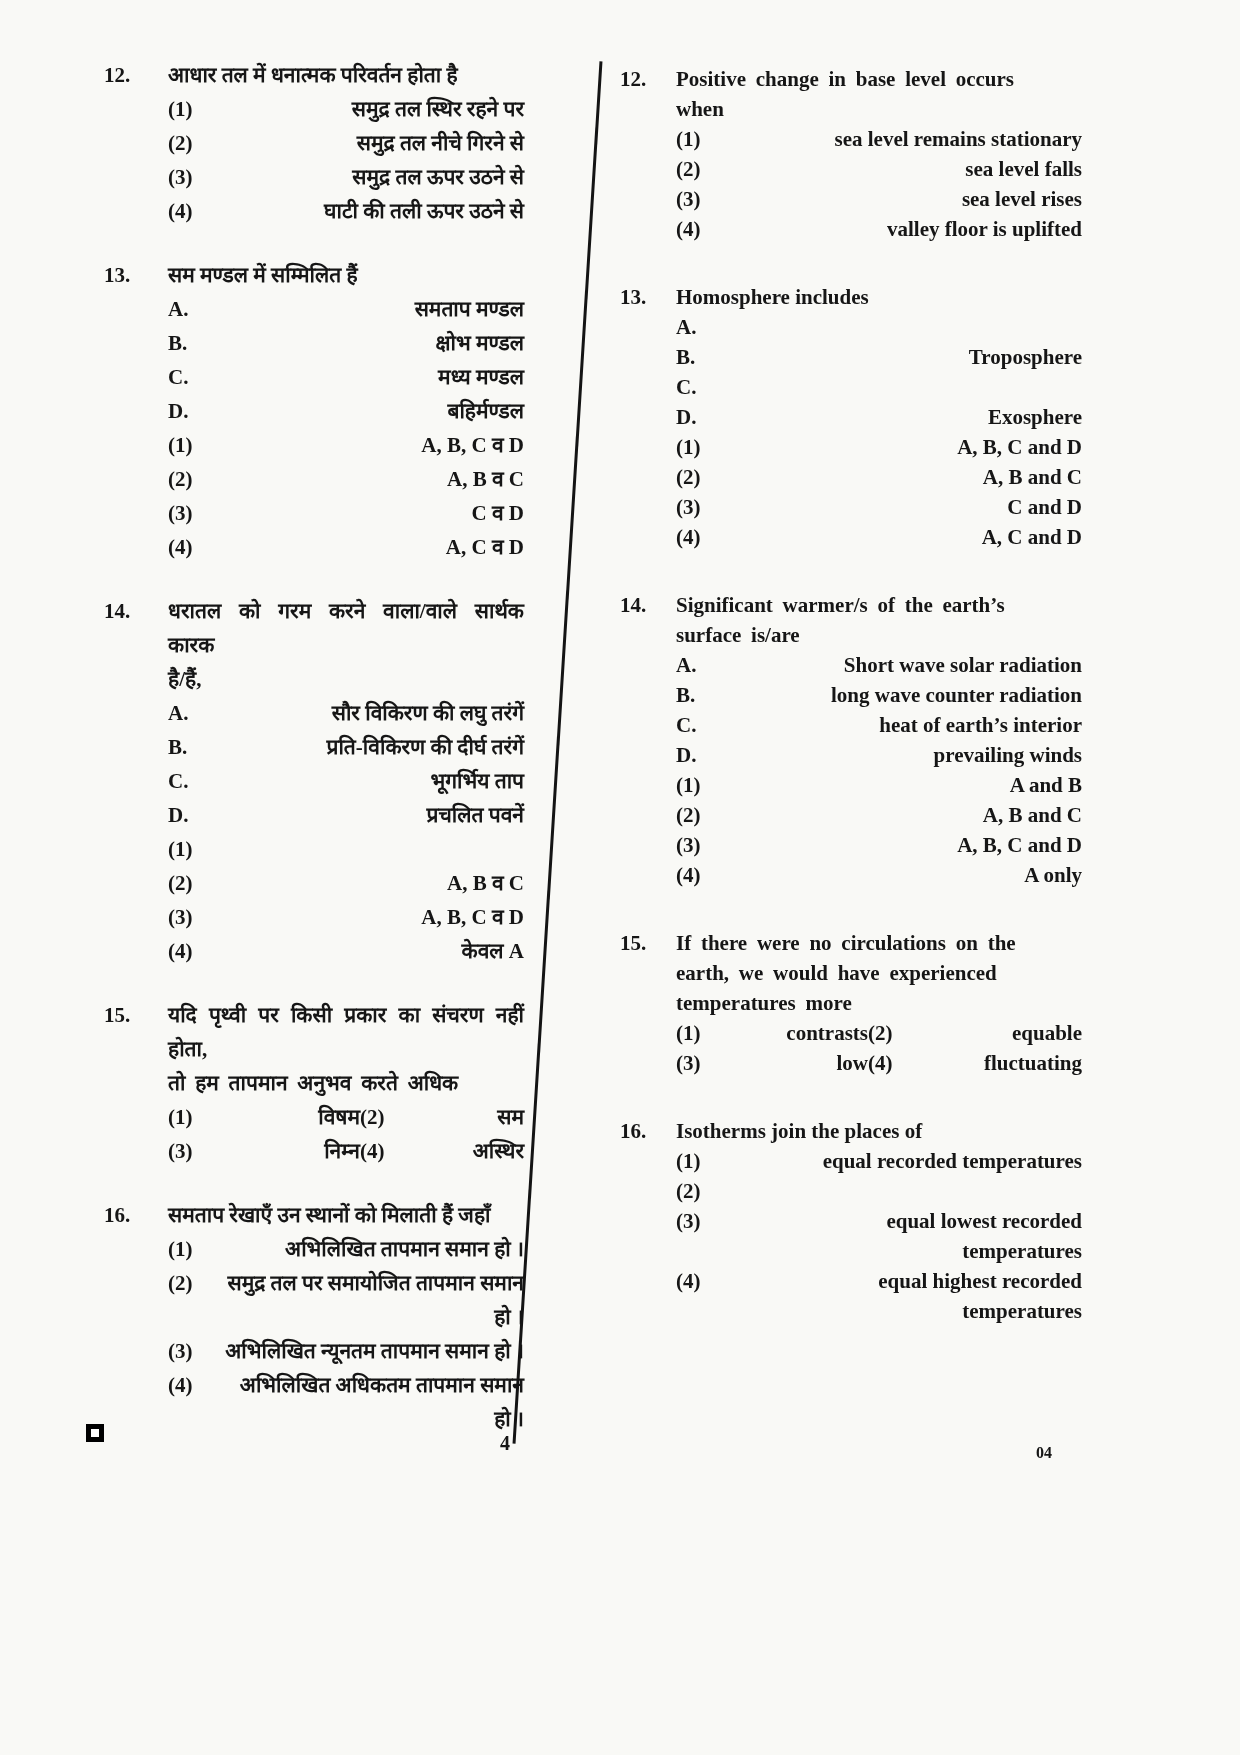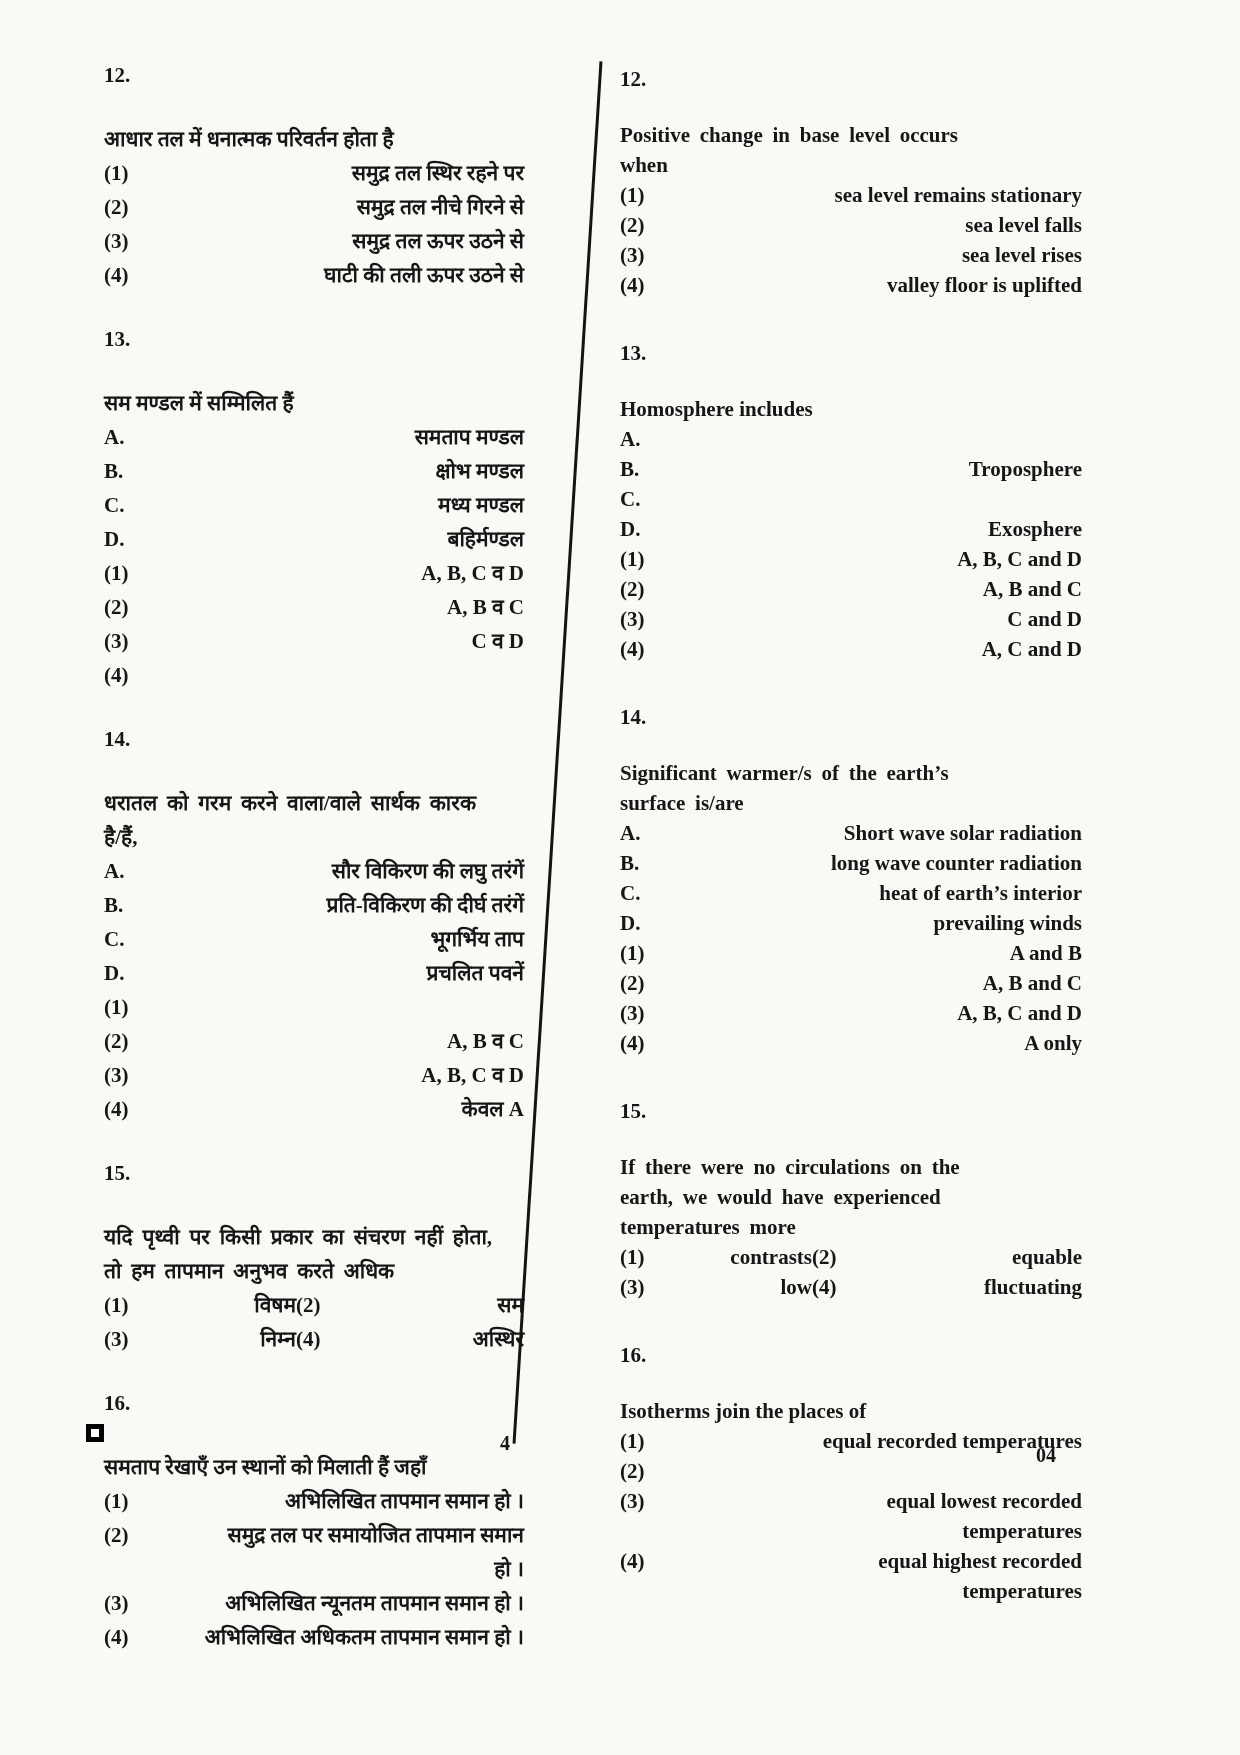--- a/index.html
+++ b/index.html
@@ -14,7 +14,7 @@
   .col{position:absolute;}
   .col-left{left:104px;top:58px;width:420px;font-size:21px;line-height:34px;}
   .col-right{left:620px;top:64px;width:462px;font-size:21px;line-height:30px;}
-  .question{display:flex;flex-direction:column;}
+  .question{display:flex;}
   .col-left .question{margin-bottom:30px;}
   .col-right .question{margin-bottom:38px;}
   .q-num{flex:0 0 64px;font-weight:bold;}

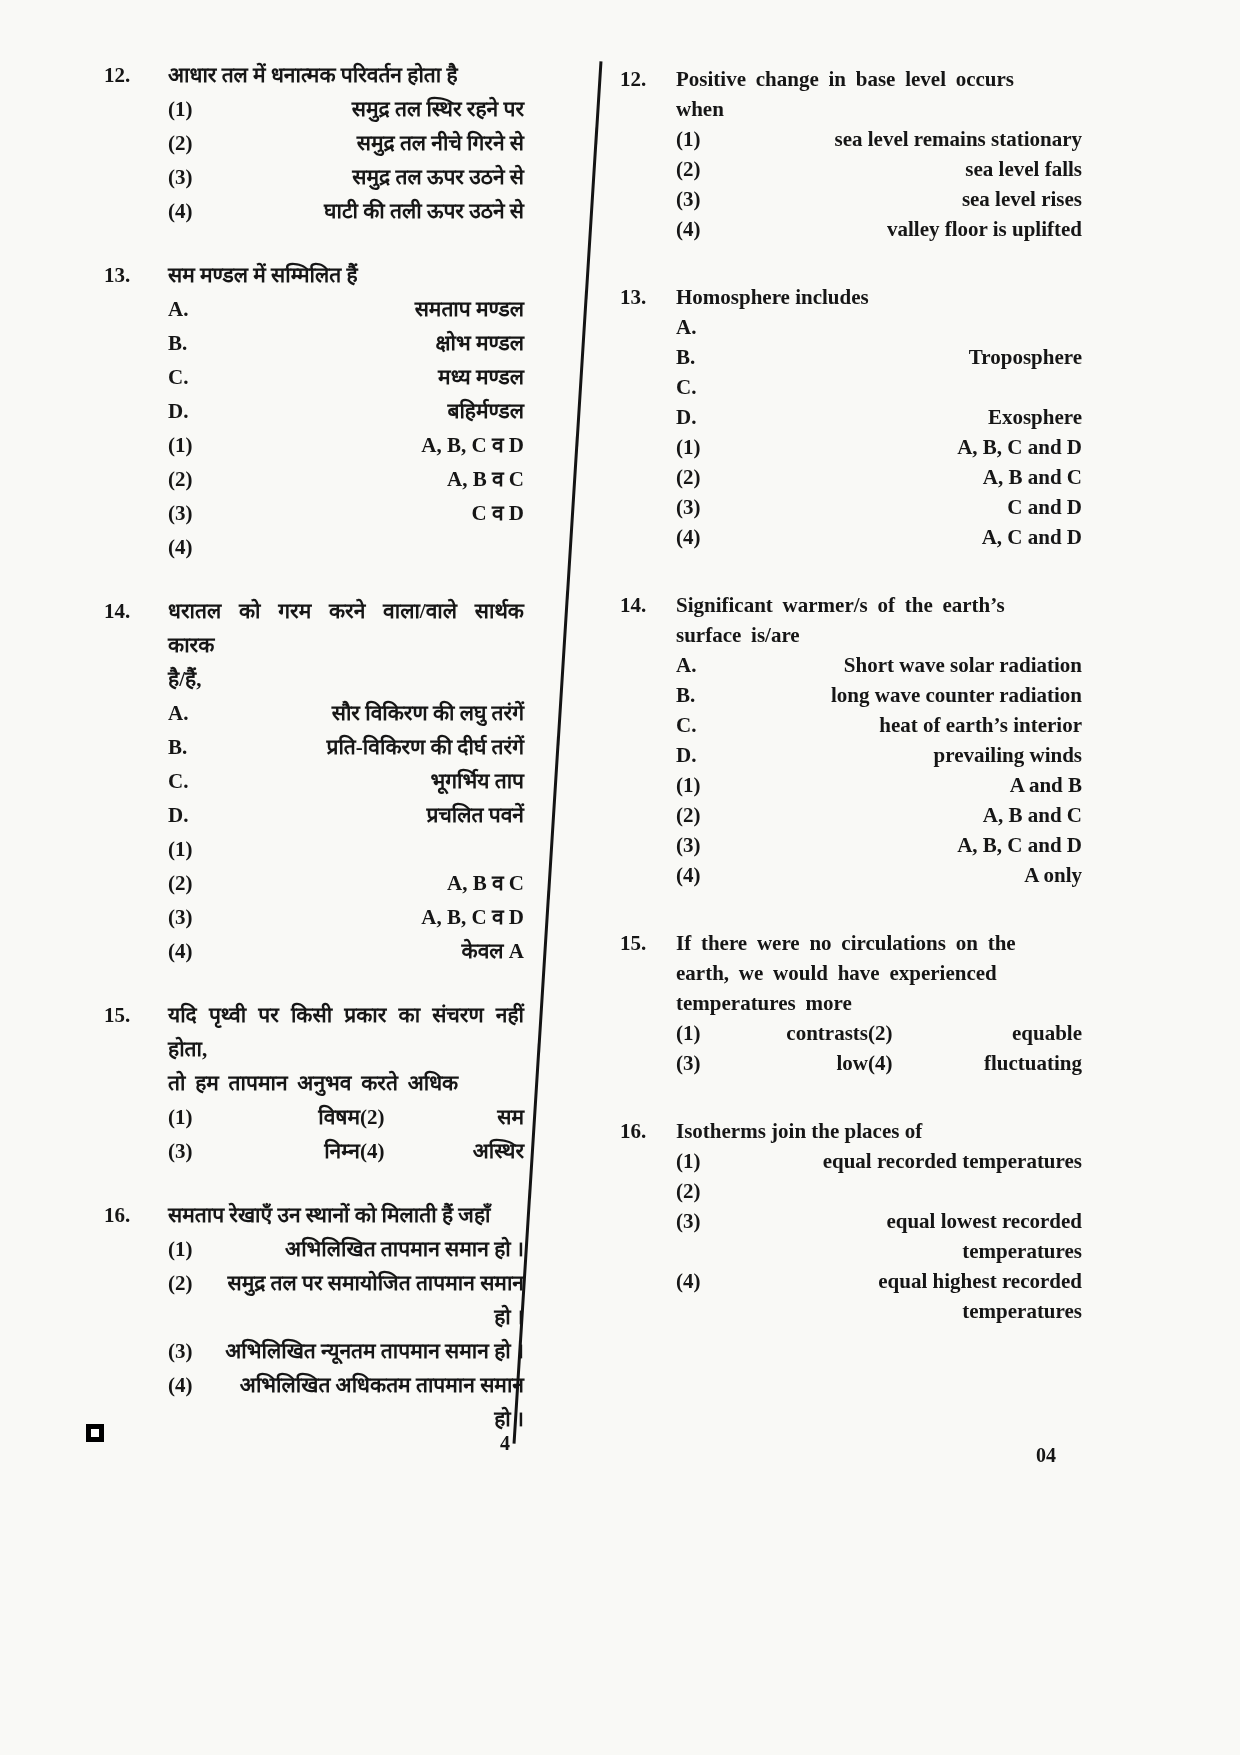--- a/index.html
+++ b/index.html
@@ -105,6 +105,7 @@
           </div>
           <div class="row option">
             <span class="label">(4)</span>
+            <div class="text">A, C व D</div>
           </div>
         </div>
       </div>

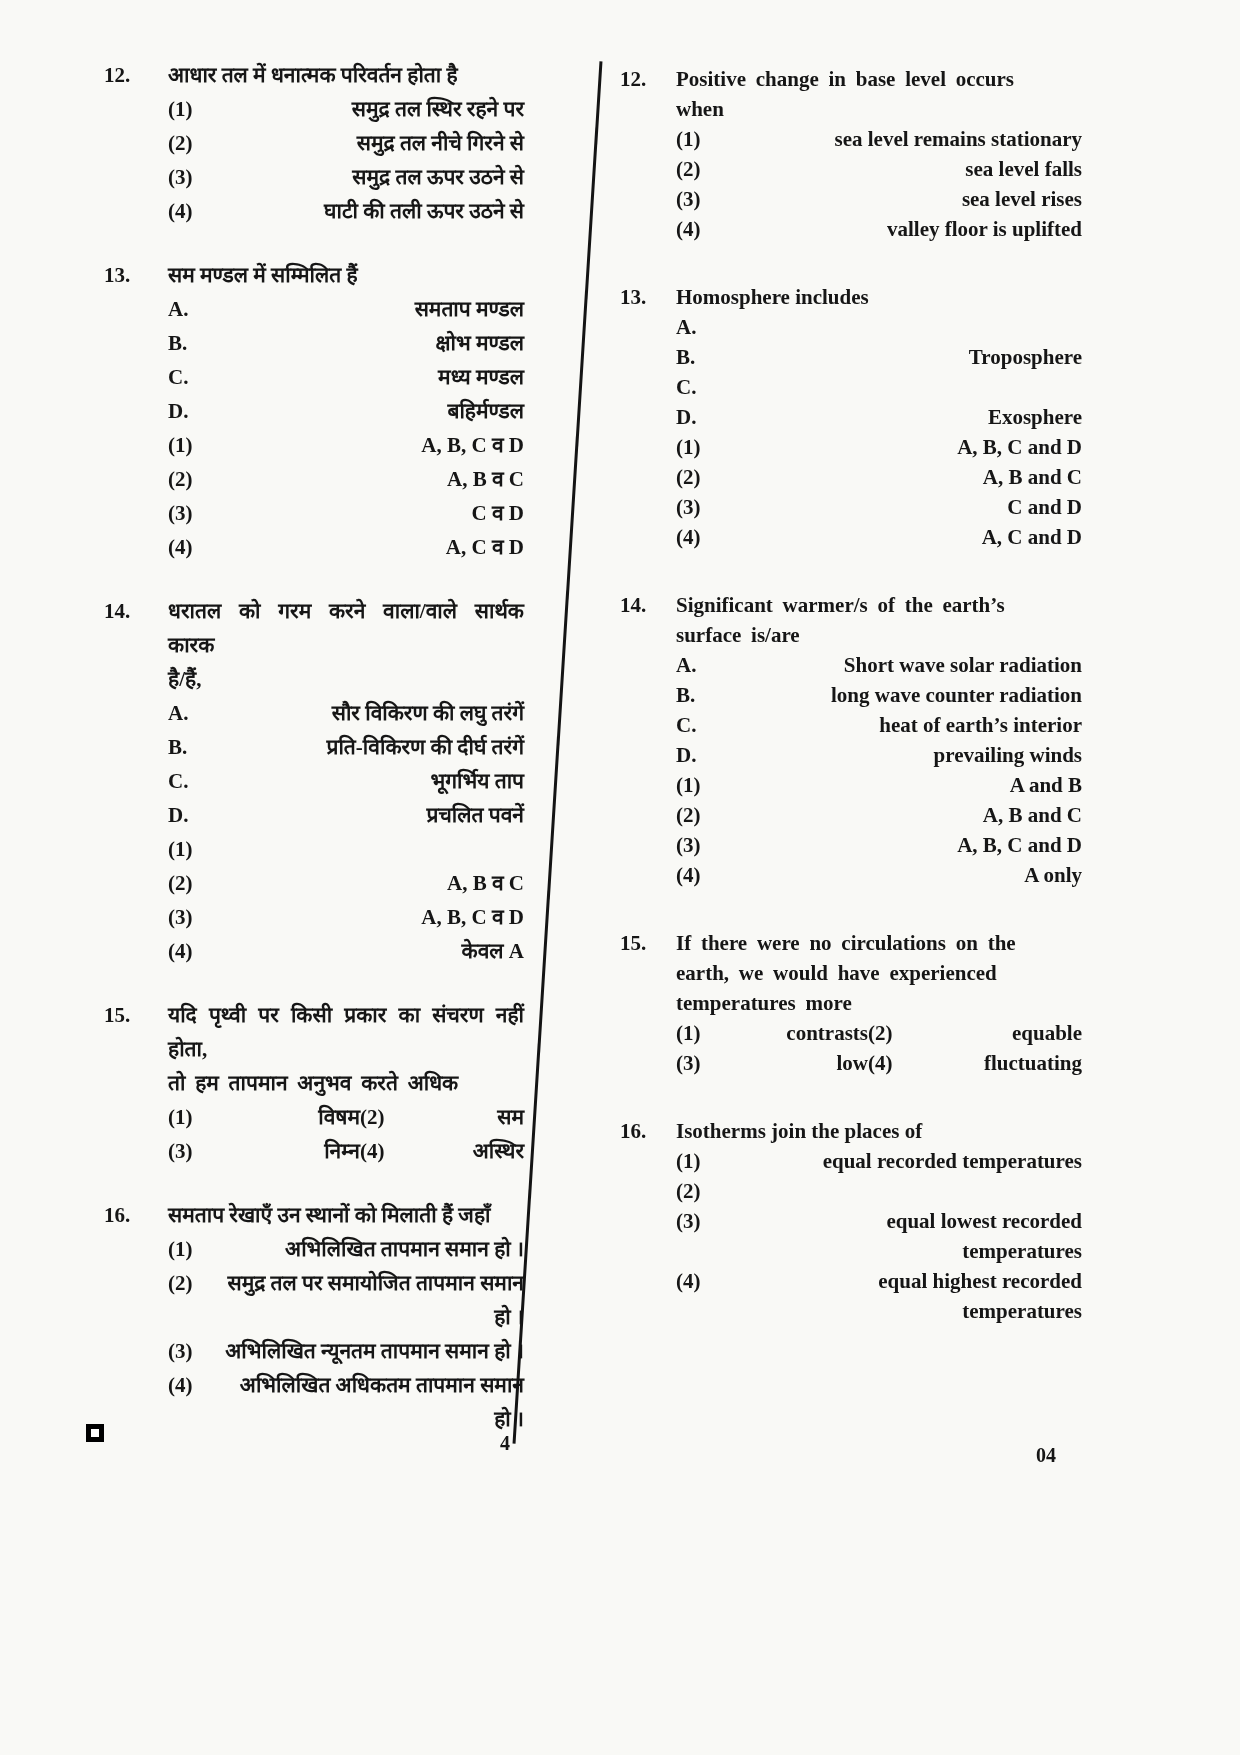--- a/index.html
+++ b/index.html
@@ -41,7 +41,7 @@
   }
   .page-num-right{
     position:absolute;left:1036px;top:1444px;
-    font-weight:bold;font-size:20px;font-family:"Liberation Serif",serif;
+    font-weight:bold;font-size:16px;font-family:"Liberation Serif",serif;
   }
 </style>
 </head>

